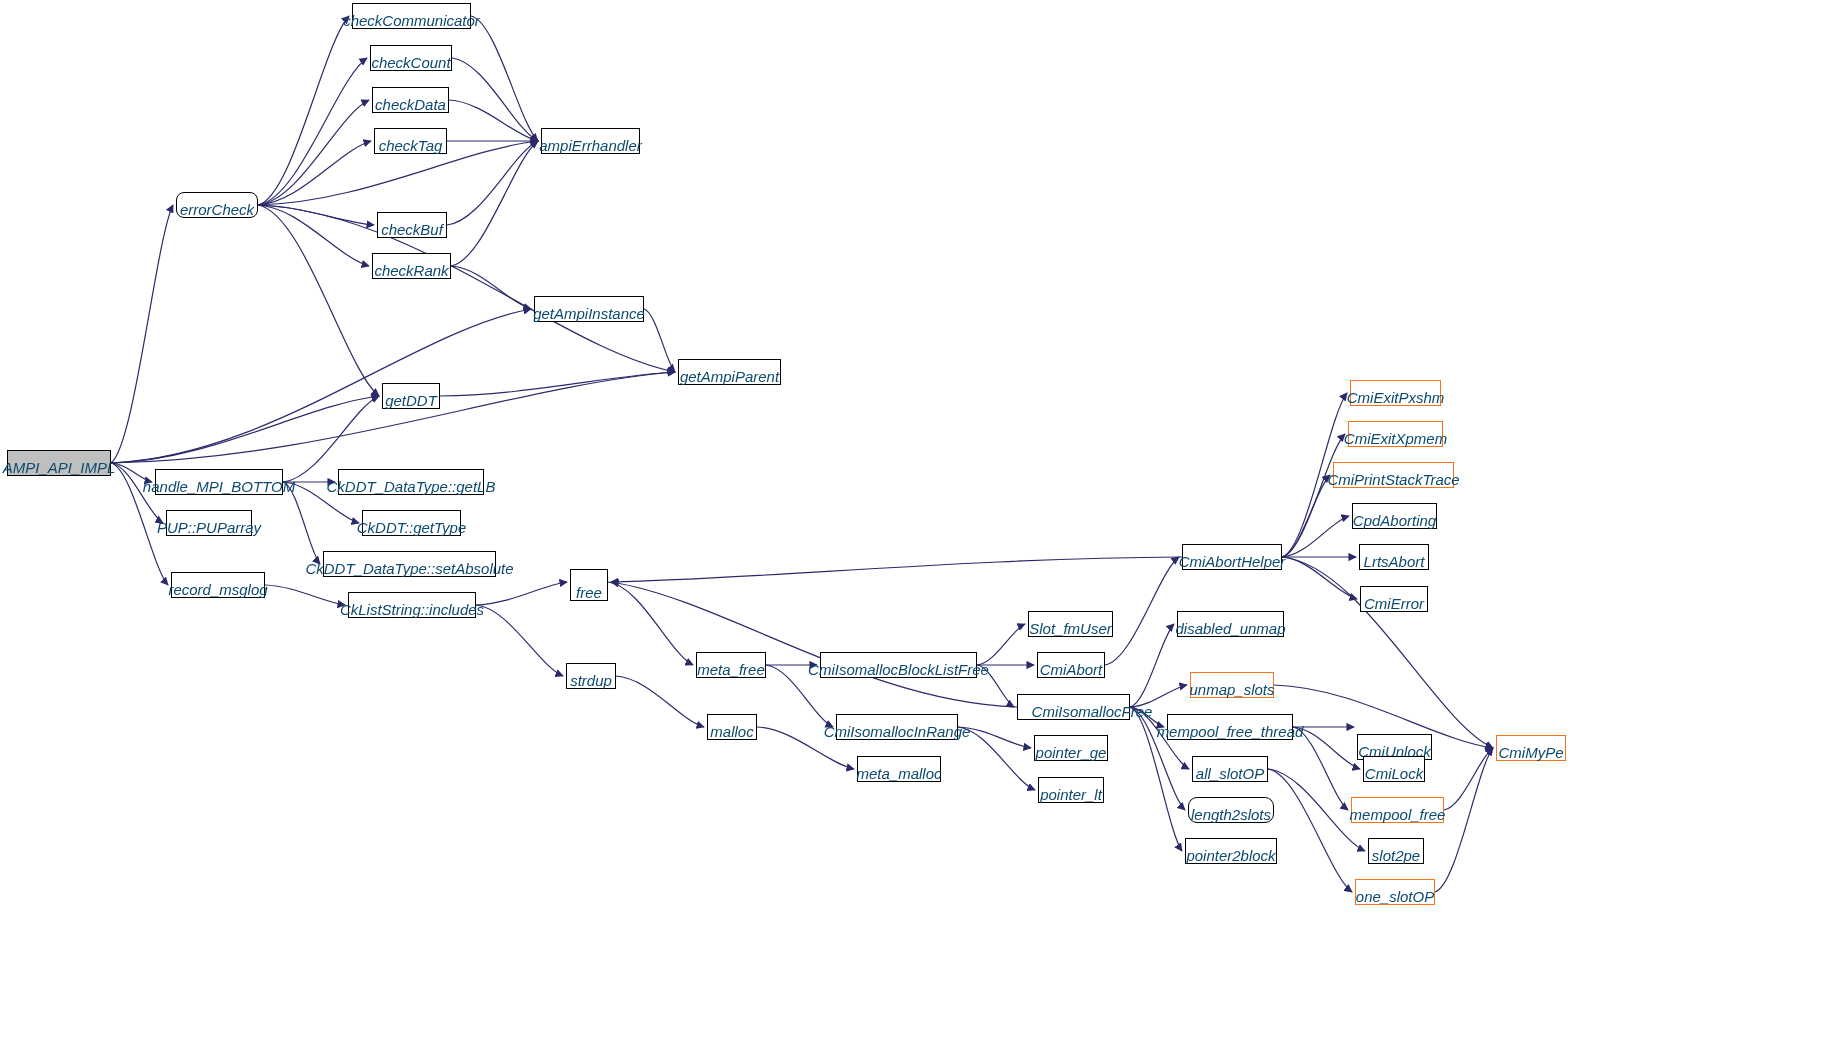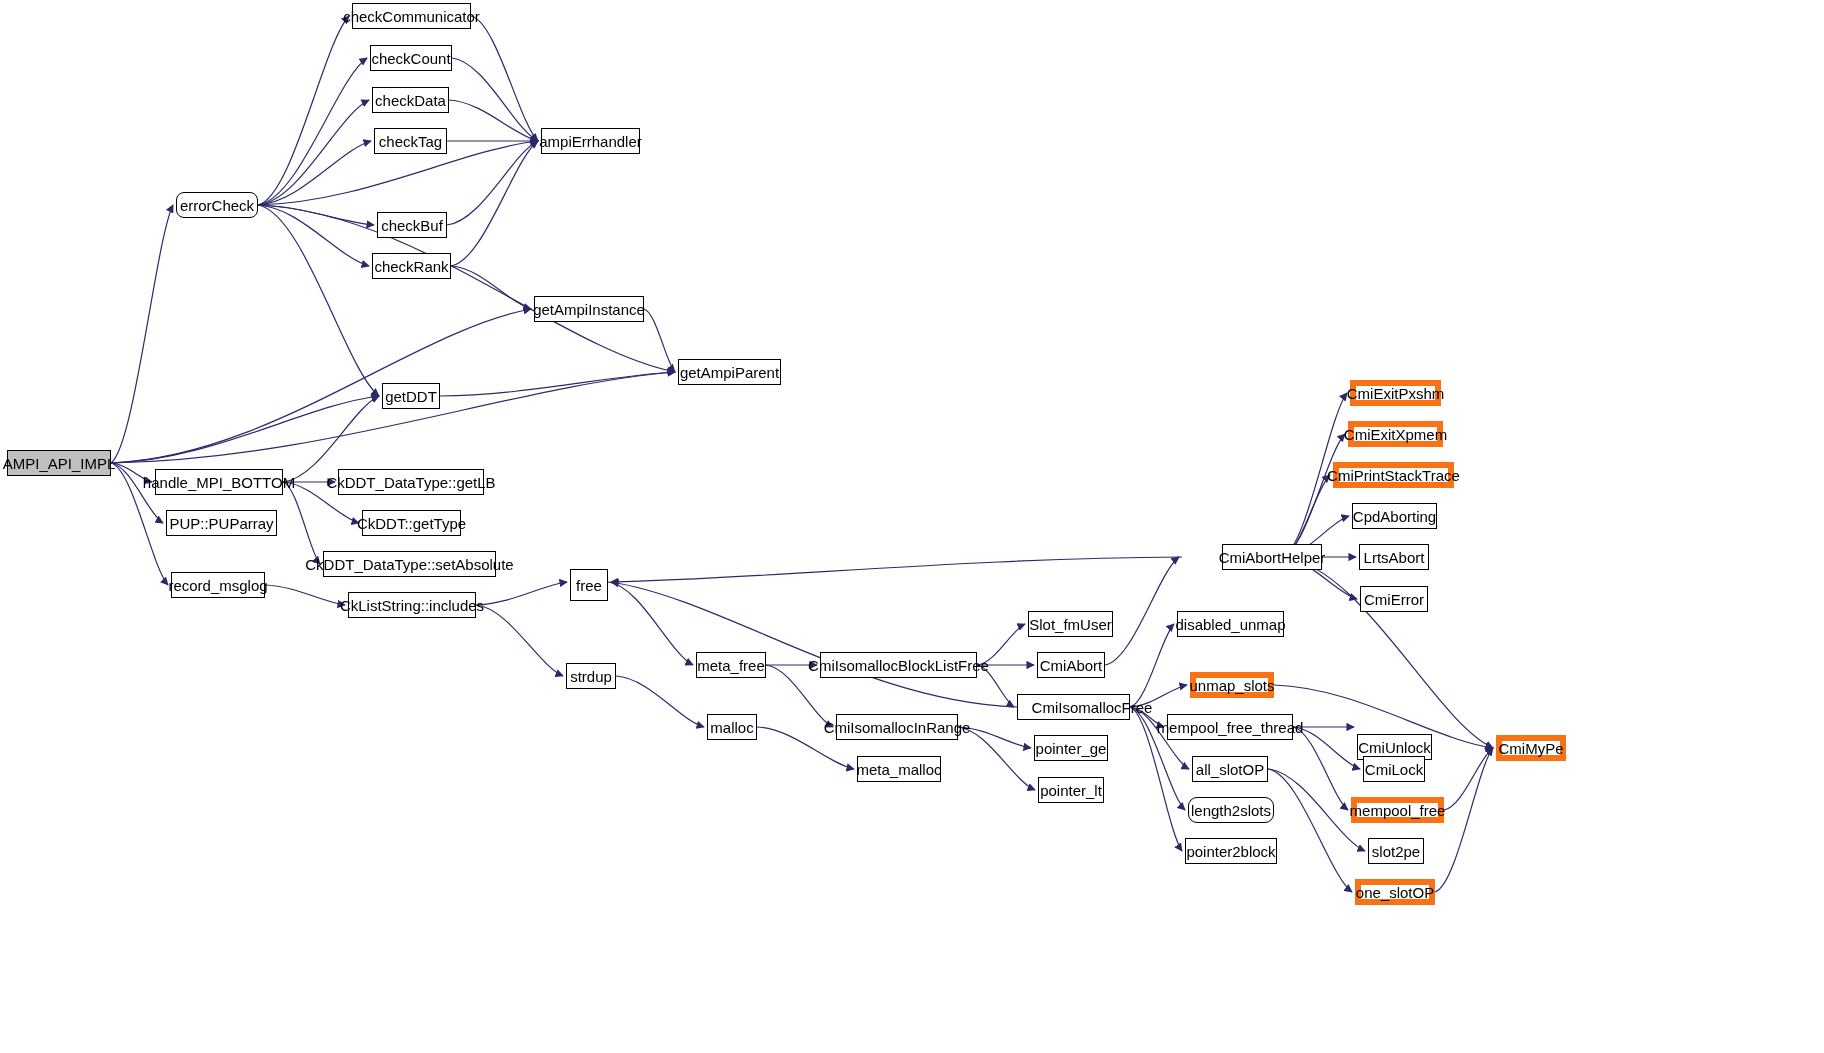--- a/index.html
+++ b/index.html
@@ -16,16 +16,17 @@
     box-sizing:border-box;
     border:1px solid #000000;
     background:#ffffff;
-    color:#000000;
+    color:#0c4a6e;
     font-size:15px;
     line-height:1;
     display:flex;
-    align-items:center;
+    align-items:flex-end;
     justify-content:center;
     white-space:nowrap;
     padding:0 7px;
     height:28px;
     letter-spacing:0px;
+    font-style:italic;
   }
   .node.root{
     background:#bfbfbf;

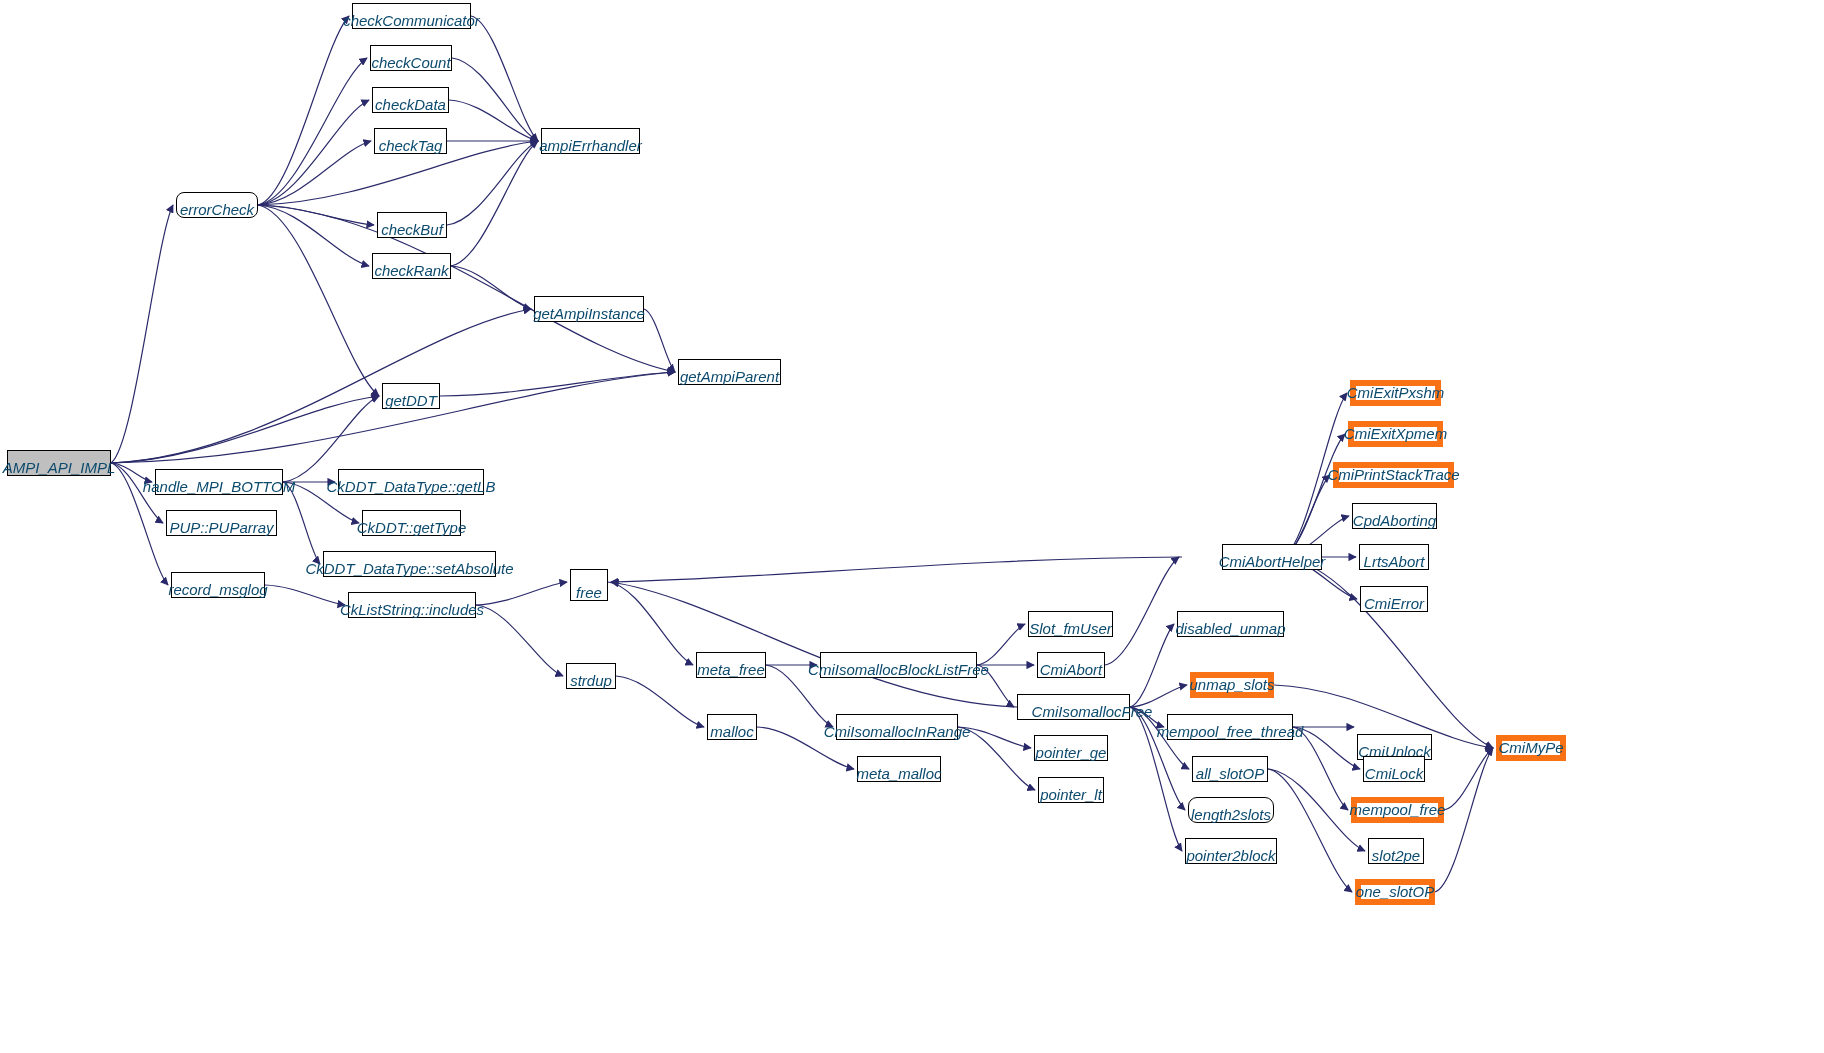--- a/index.html
+++ b/index.html
@@ -33,7 +33,7 @@
     border:1px solid #000000;
   }
   .node.redbox{
-    border:6px solid #f97316;
+    border:1px solid #f97316;
   }
 </style>
 </head>

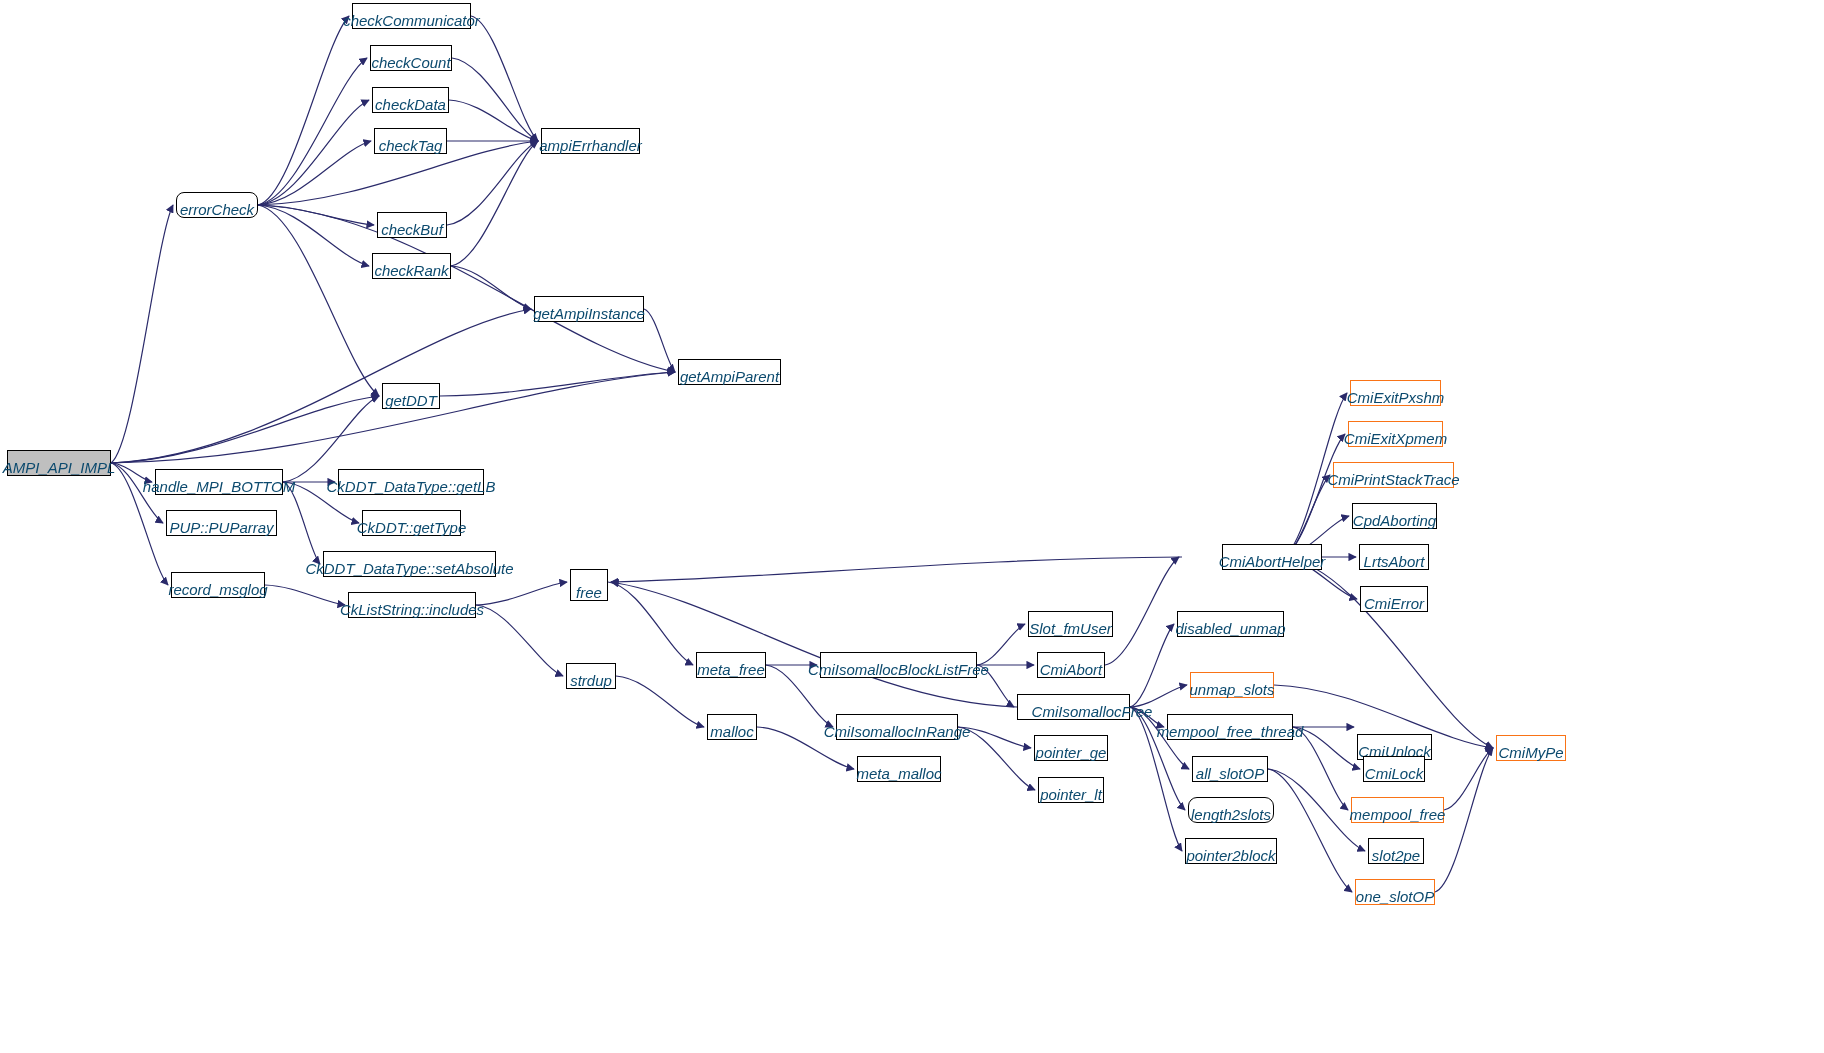--- a/index.html
+++ b/index.html
@@ -170,7 +170,7 @@
       <div class="node" style="left: 1352px; top: 503px; width: 85px; height: 26px;">
         <span>CpdAborting</span>
       </div>
-      <div class="node" style="left: 166px; top: 510px; width: 111px; height: 26px;">
+      <div class="node" style="left: 166px; top: 510px; width: 86px; height: 26px;">
         <span>PUP::PUParray</span>
       </div>
       <div class="node" style="left: 362px; top: 510px; width: 99px; height: 26px;">

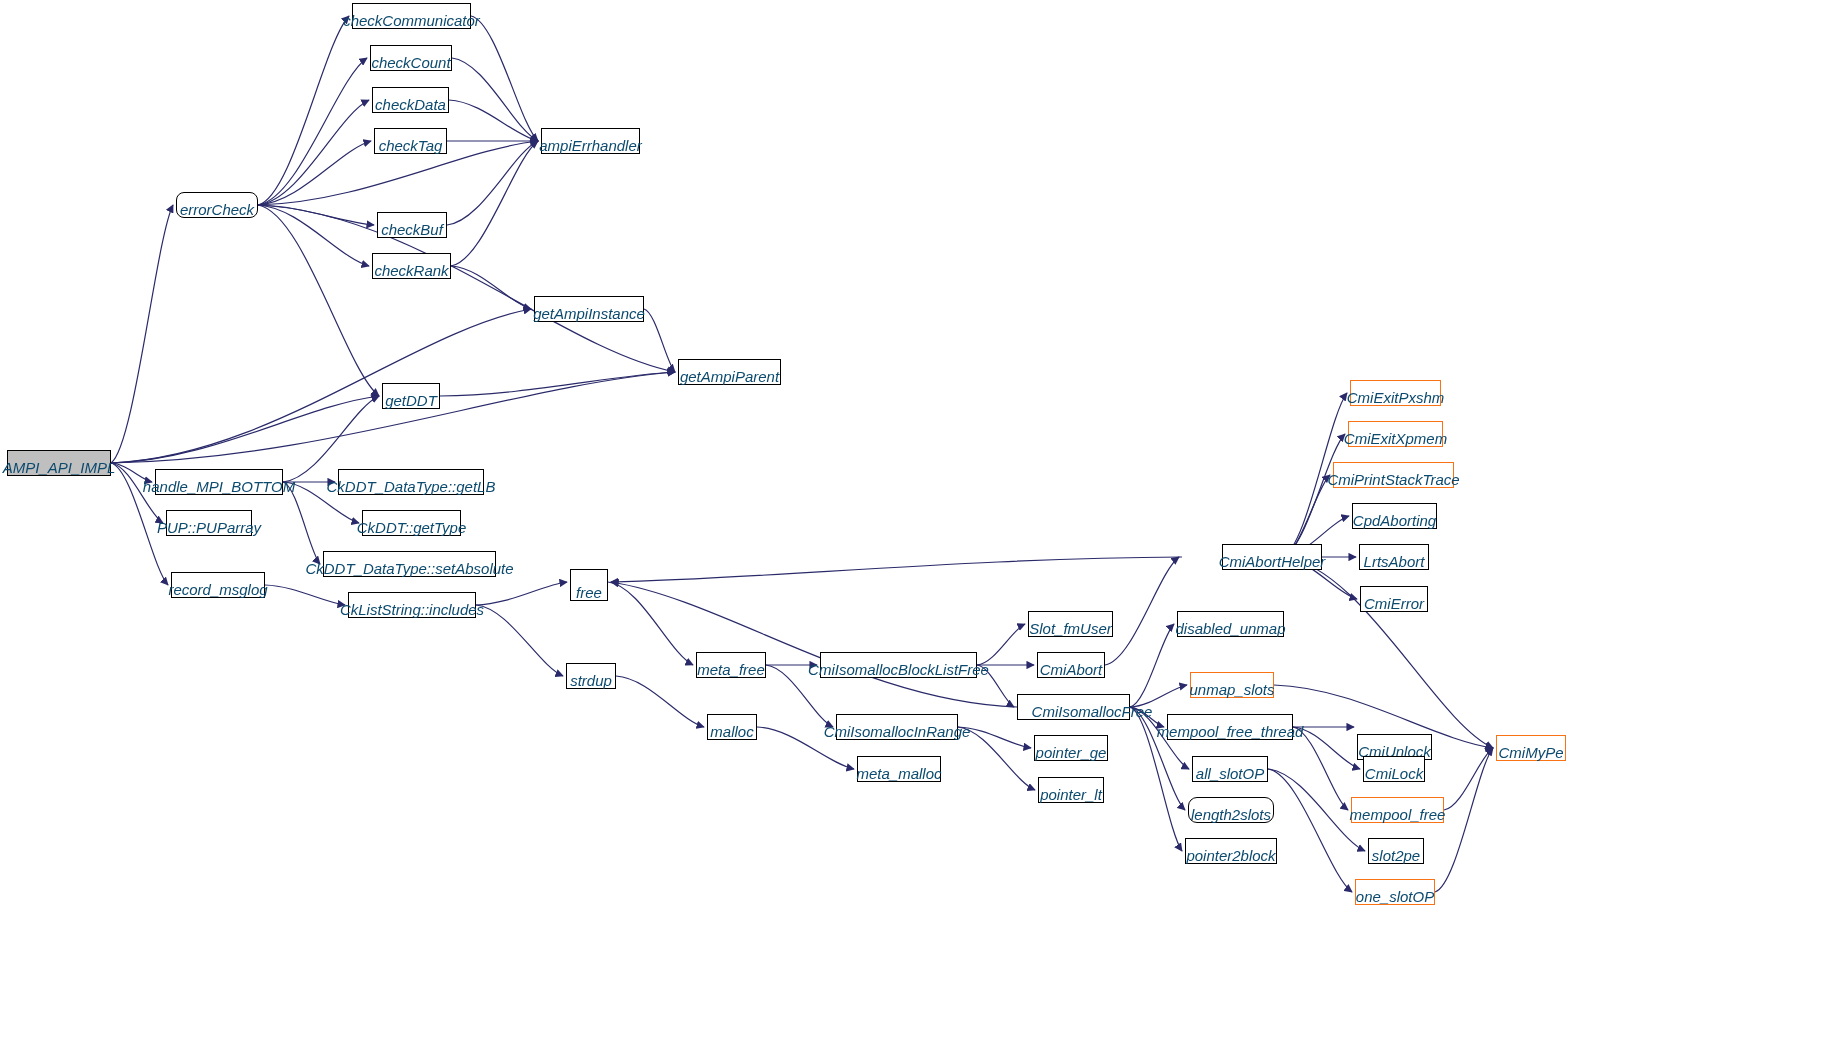--- a/index.html
+++ b/index.html
@@ -176,7 +176,7 @@
       <div class="node" style="left: 362px; top: 510px; width: 99px; height: 26px;">
         <span>CkDDT::getType</span>
       </div>
-      <div class="node" style="left: 1182px; top: 544px; width: 100px; height: 26px; margin-left: 40px;">
+      <div class="node" style="left: 1182px; top: 544px; width: 100px; height: 26px;">
         <span>CmiAbortHelper</span>
       </div>
       <div class="node" style="left: 1359px; top: 544px; width: 70px; height: 26px;">

